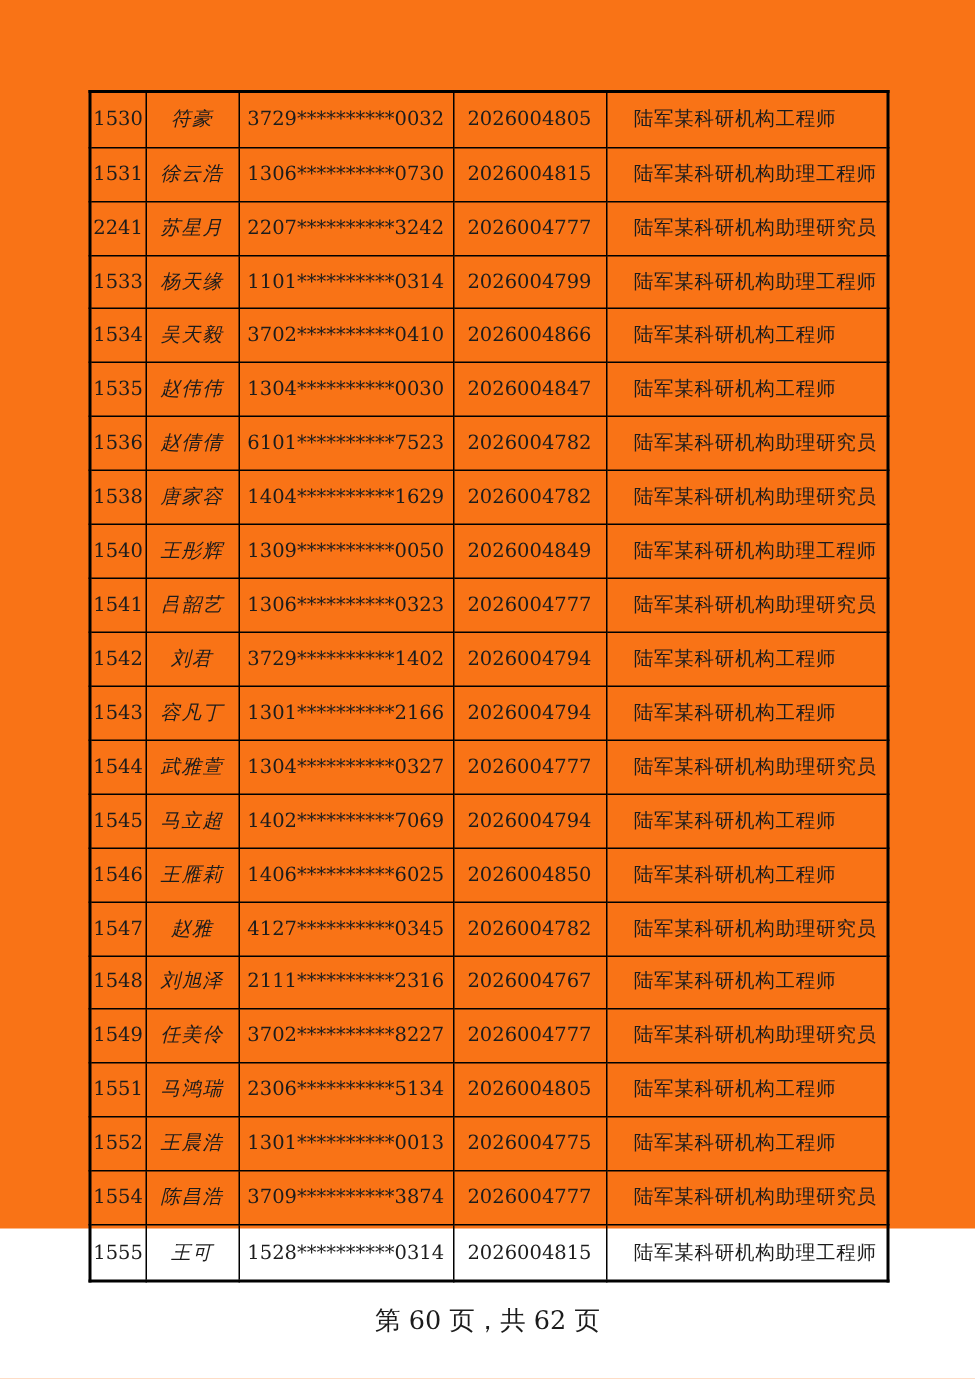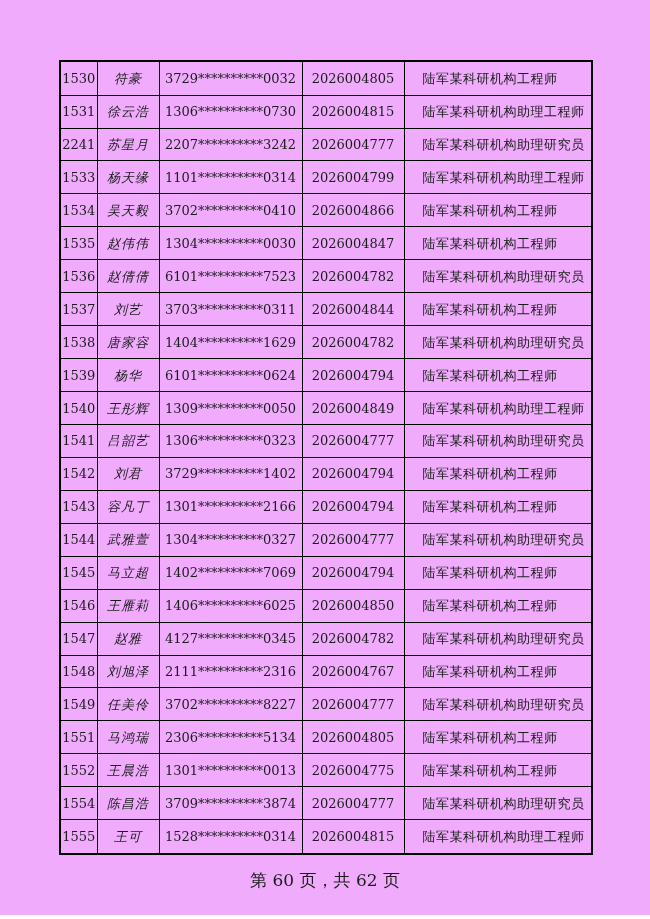--- a/index.html
+++ b/index.html
@@ -18,8 +18,8 @@
     position: absolute;
     left: 0; top: 0;
     width: 650px;
-    height: 915px;
-    background: #f0abfc;
+    height: 819px;
+    background: #f97316;
   }
   table.roster {
     position: absolute;

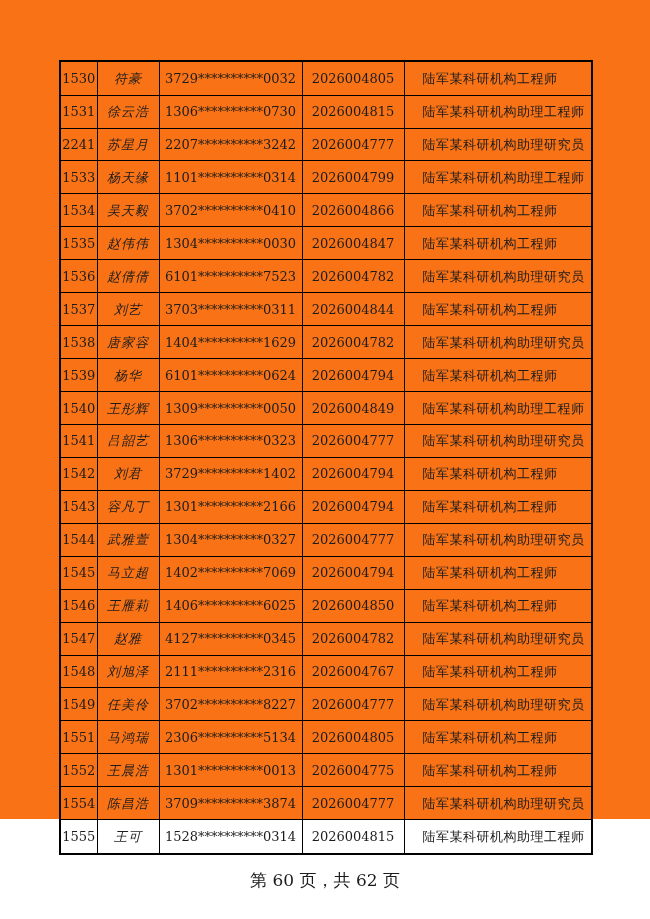--- a/index.html
+++ b/index.html
@@ -132,13 +132,6 @@
           <td class="col-position">陆军某科研机构助理研究员</td>
         </tr>
         <tr>
-          <td class="col-no">1537</td>
-          <td class="col-name">刘艺</td>
-          <td class="col-idnum">3703**********0311</td>
-          <td class="col-appno">2026004844</td>
-          <td class="col-position">陆军某科研机构工程师</td>
-        </tr>
-        <tr>
           <td class="col-no">1538</td>
           <td class="col-name">唐家容</td>
           <td class="col-idnum">1404**********1629</td>

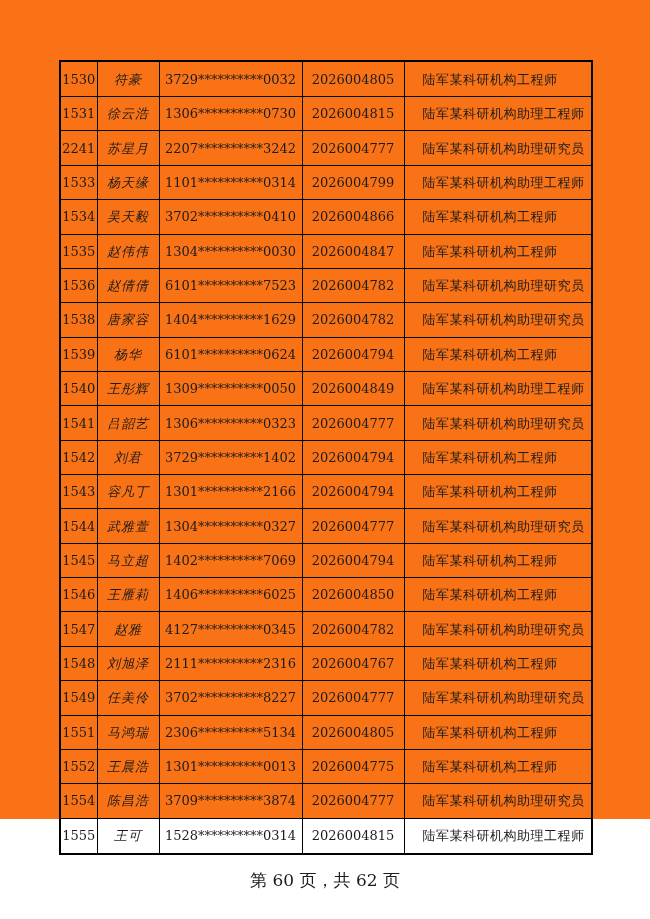--- a/index.html
+++ b/index.html
@@ -139,13 +139,6 @@
           <td class="col-position">陆军某科研机构助理研究员</td>
         </tr>
         <tr>
-          <td class="col-no">1539</td>
-          <td class="col-name">杨华</td>
-          <td class="col-idnum">6101**********0624</td>
-          <td class="col-appno">2026004794</td>
-          <td class="col-position">陆军某科研机构工程师</td>
-        </tr>
-        <tr>
           <td class="col-no">1540</td>
           <td class="col-name">王彤辉</td>
           <td class="col-idnum">1309**********0050</td>

